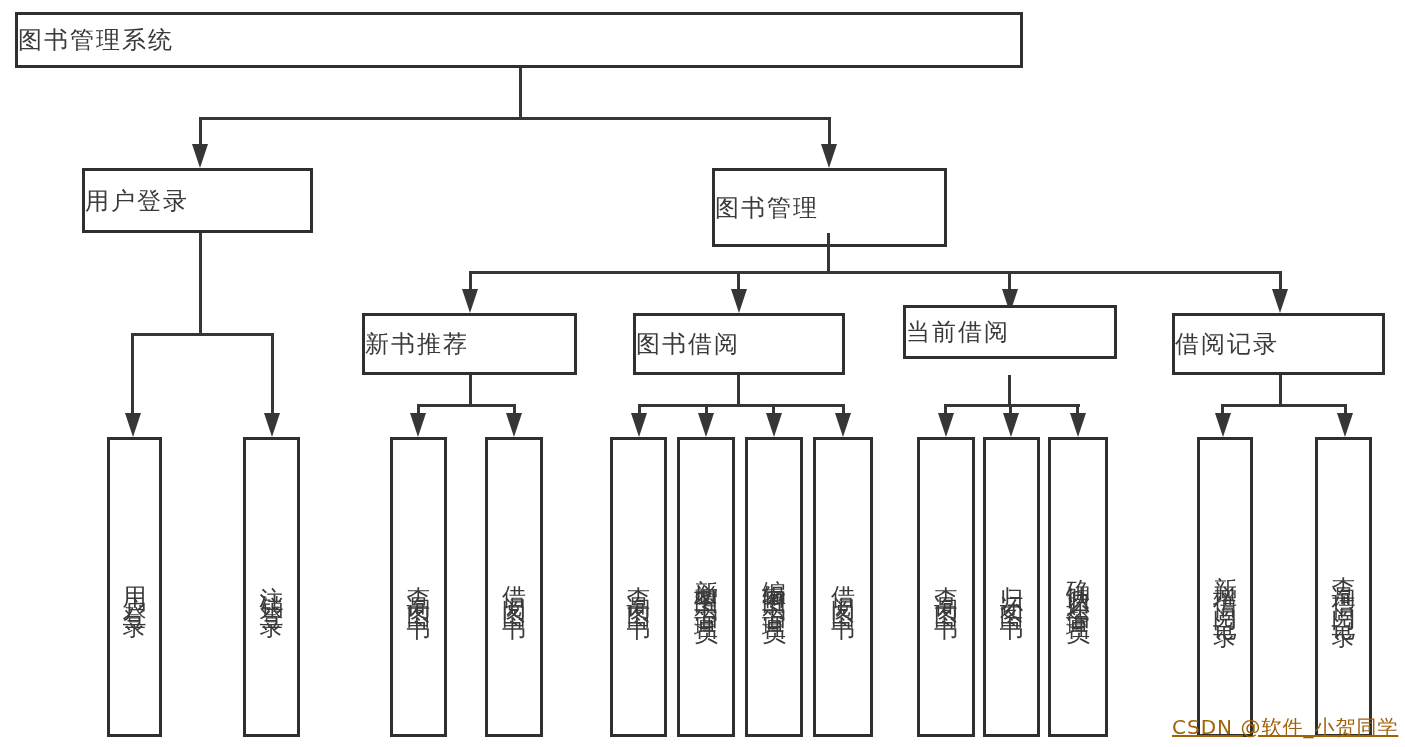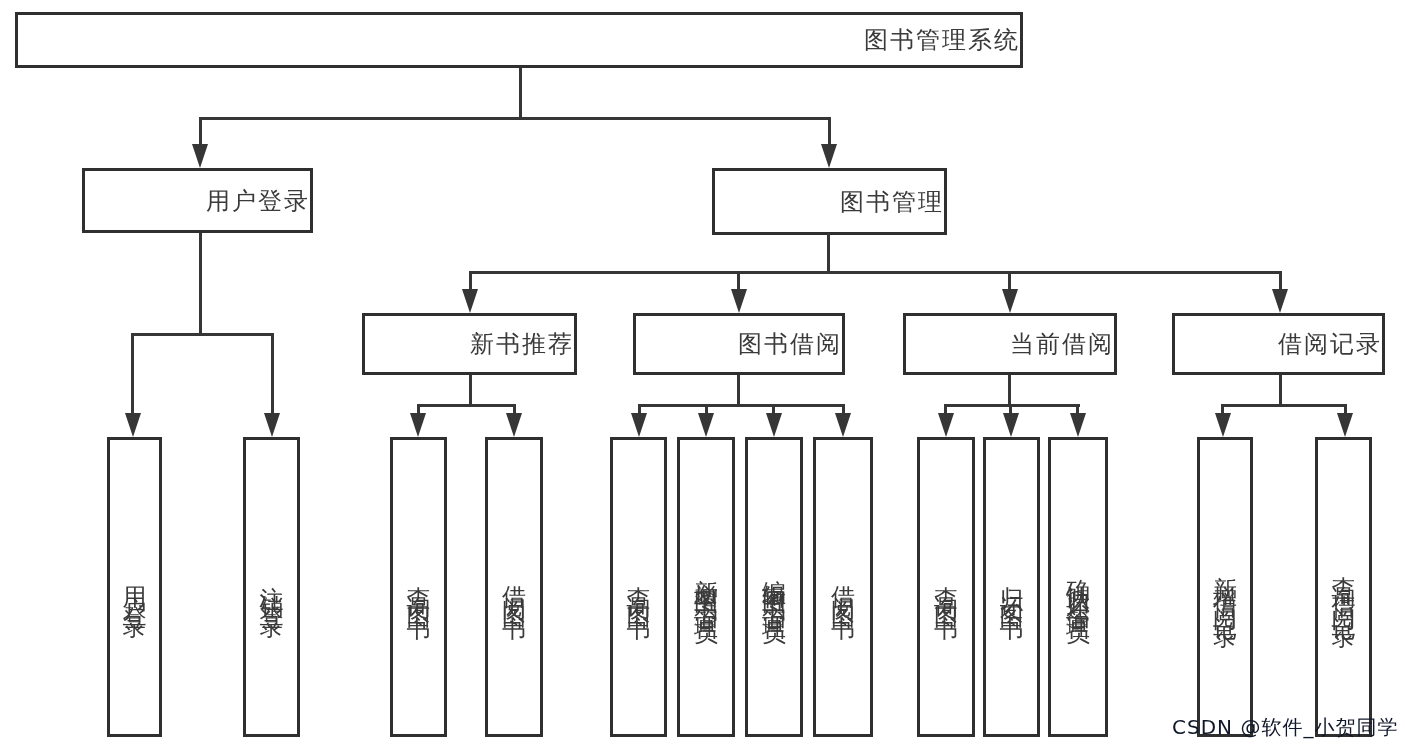--- a/index.html
+++ b/index.html
@@ -18,7 +18,7 @@
     background: #ffffff;
     display: flex;
     align-items: center;
-    justify-content: flex-end;
+    justify-content: flex-start;
     color: #3a3a3a;
     font-size: 24px;
     letter-spacing: 2px;

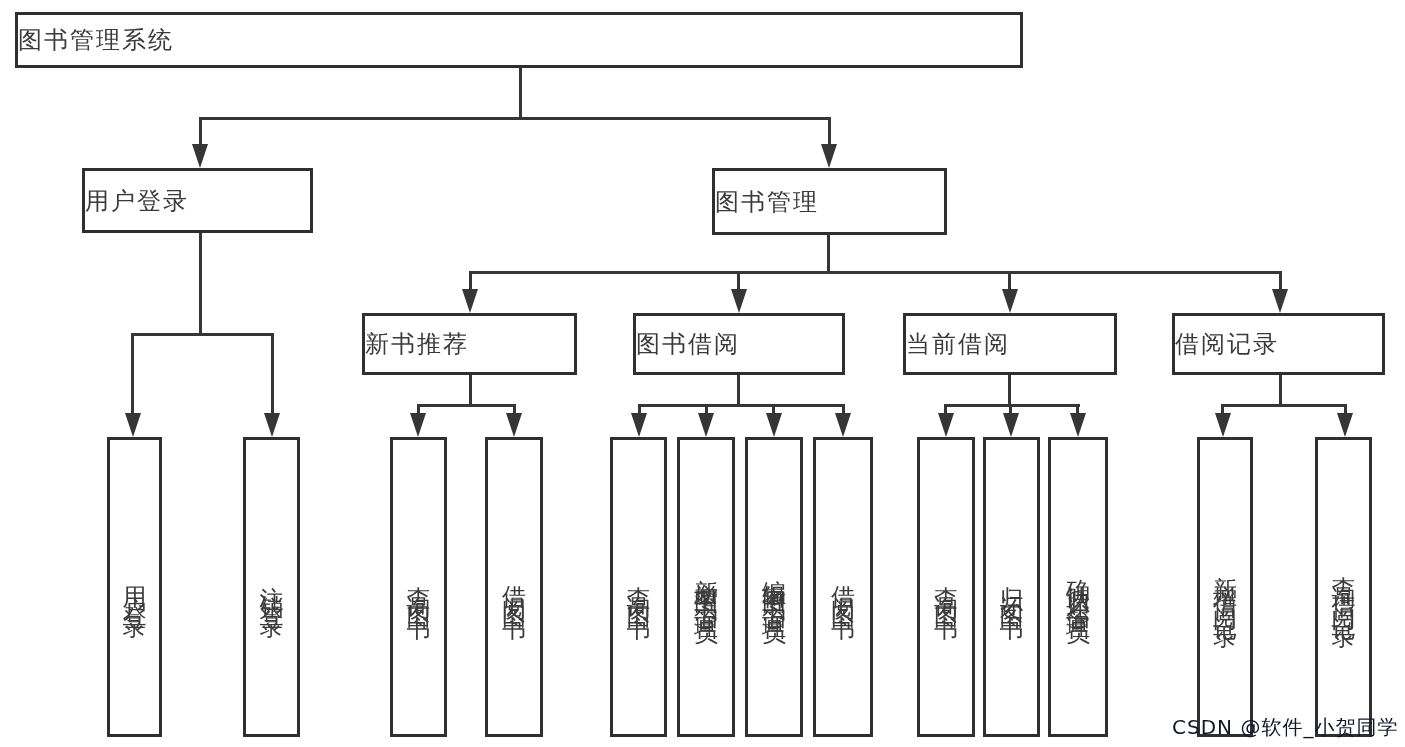--- a/index.html
+++ b/index.html
@@ -89,7 +89,7 @@
   <div class="node" style="left:82px; top:168px; width:231px; height:65px">
     <span>用户登录</span>
   </div>
-  <div class="node" style="left:712px; top:168px; width:235px; height:67px">
+  <div class="node" style="left:712px; top:168px; width:235px; height:79px">
     <span>图书管理</span>
   </div>
 

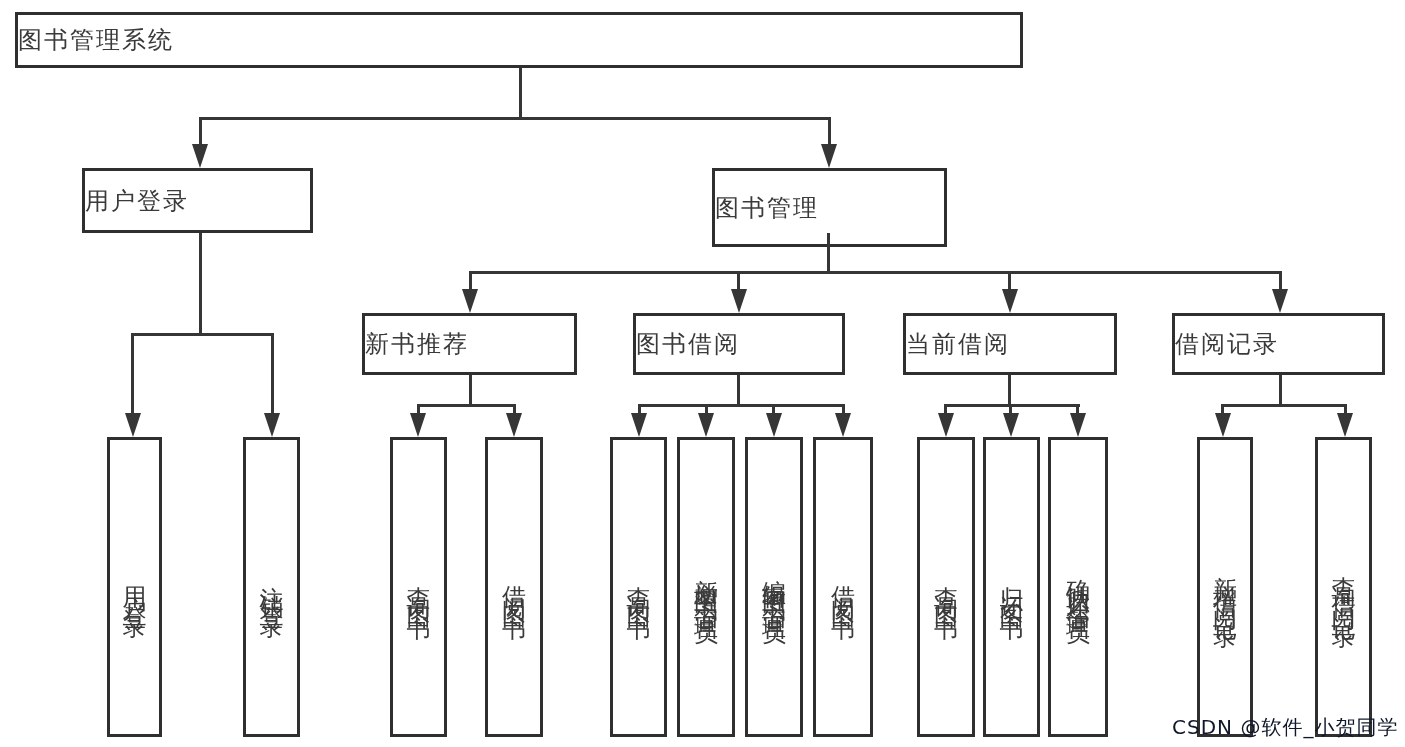--- a/index.html
+++ b/index.html
@@ -117,7 +117,7 @@
   <div class="node" style="left:362px; top:313px; width:215px; height:62px">
     <span>新书推荐</span>
   </div>
-  <div class="node" style="left:903px; top:313px; width:214px; height:62px">
+  <div class="node" style="left:903px; top:305px; width:214px; height:54px">
     <span>当前借阅</span>
   </div>
   <div class="node" style="left:1172px; top:313px; width:213px; height:62px">

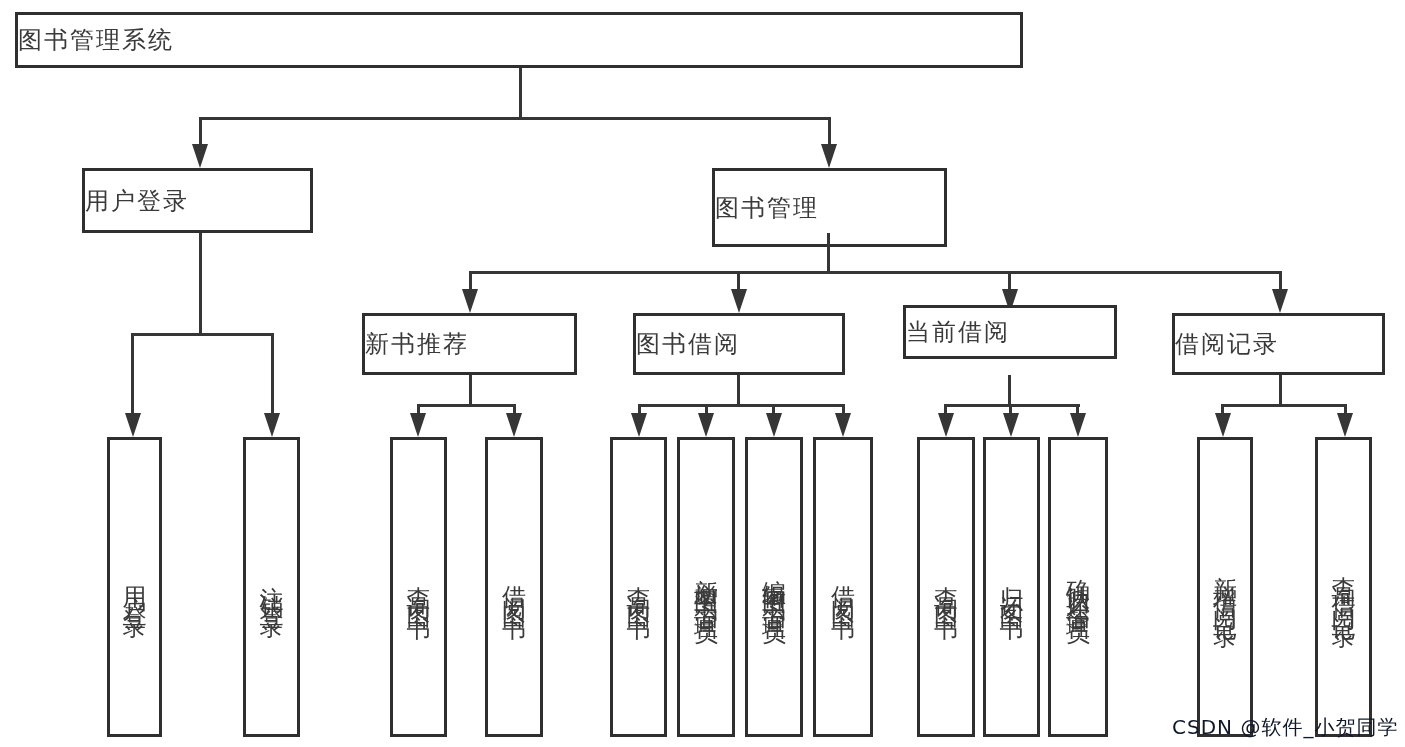--- a/index.html
+++ b/index.html
@@ -65,9 +65,10 @@
     top: 714px;
     width: 215px;
     font-size: 20px;
-    color: #0f172a;
+    color: #a16207;
     white-space: nowrap;
     letter-spacing: 1px;
+    text-decoration: underline;
   }
 </style>
 </head>

